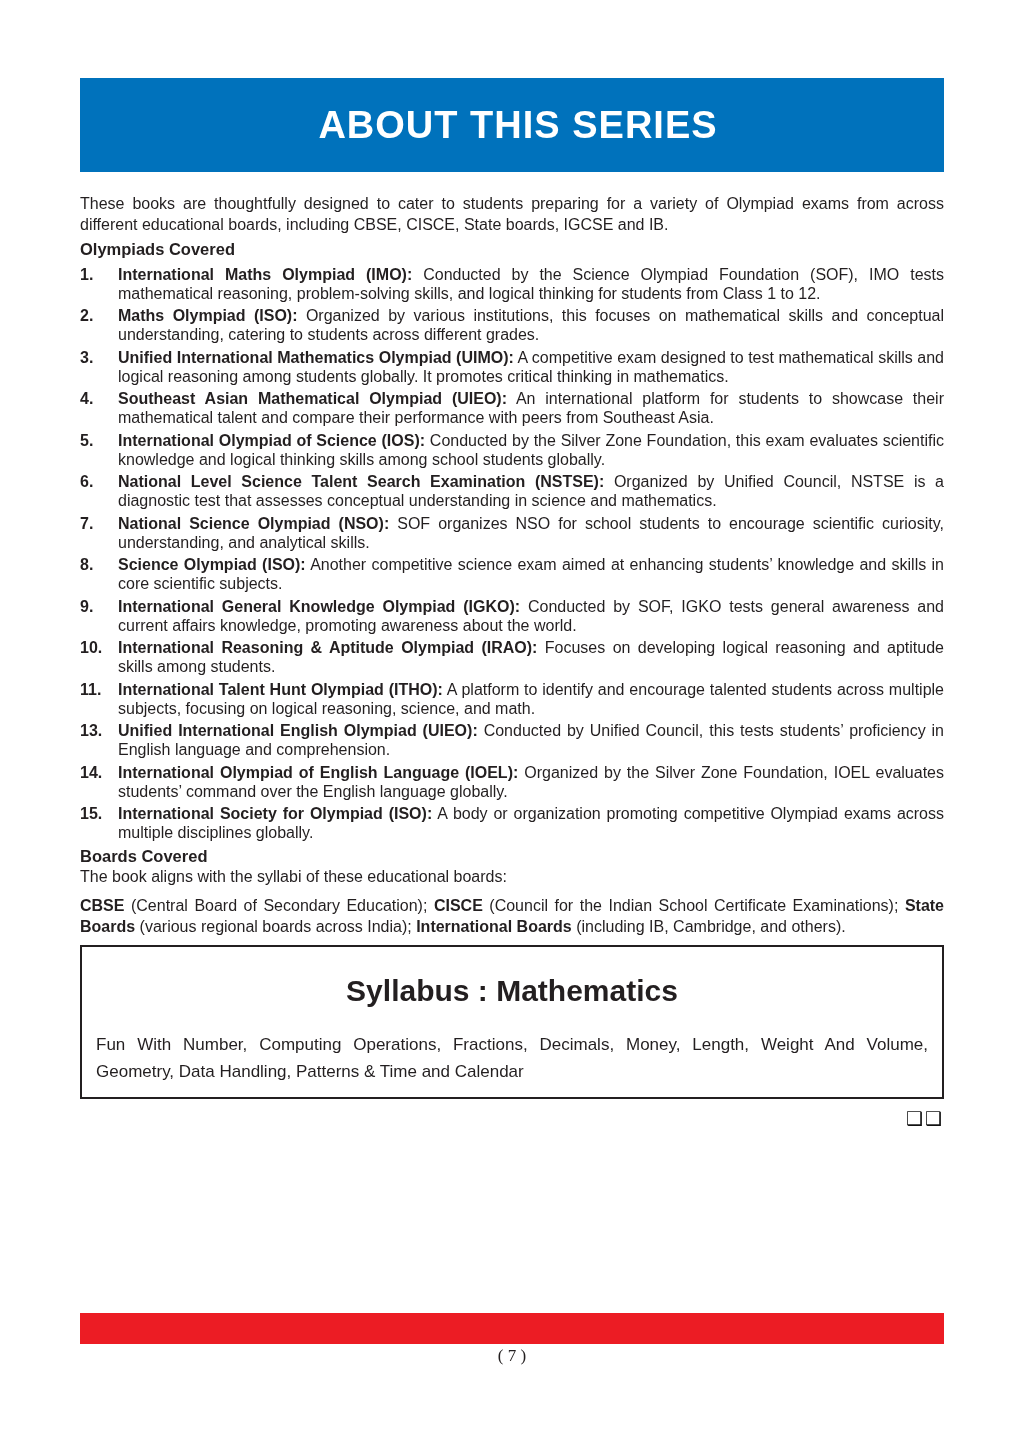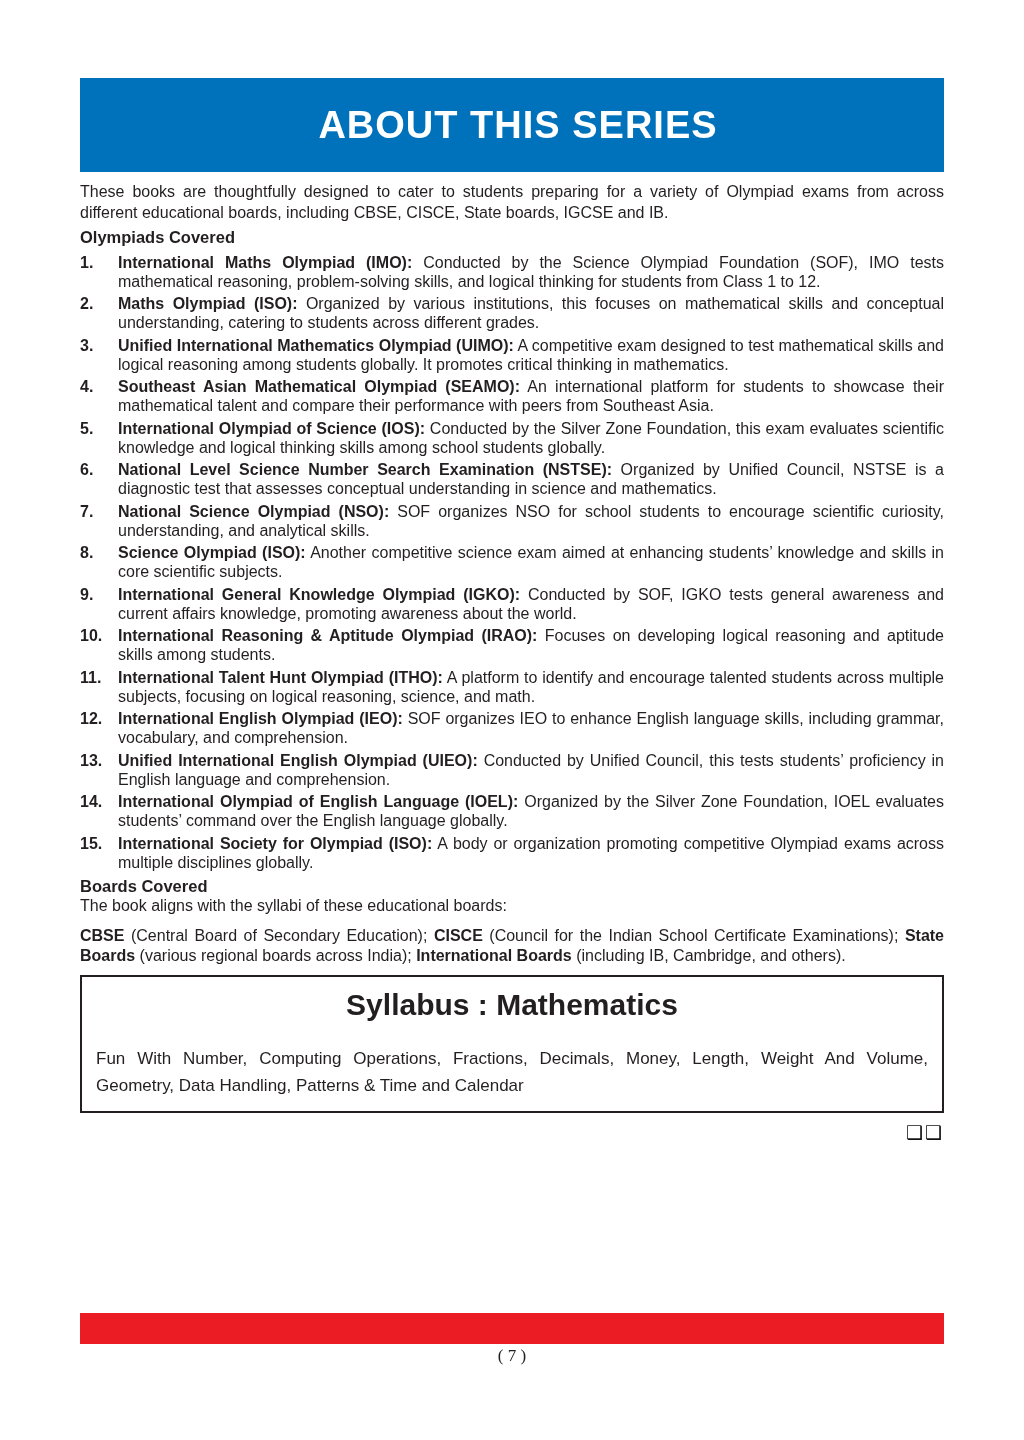--- a/index.html
+++ b/index.html
@@ -24,7 +24,7 @@
   }
 
   p, .body-text { font-size: 16px; line-height: 20.5px; text-align: justify; }
-  .intro { margin-top: 10px; }
+  .intro { margin-top: 22px; }
   .section-heading { font-weight: 700; text-align: left; margin-top: 4px; font-size: 16.5px; }
 
   .olist { margin-top: 5px; }

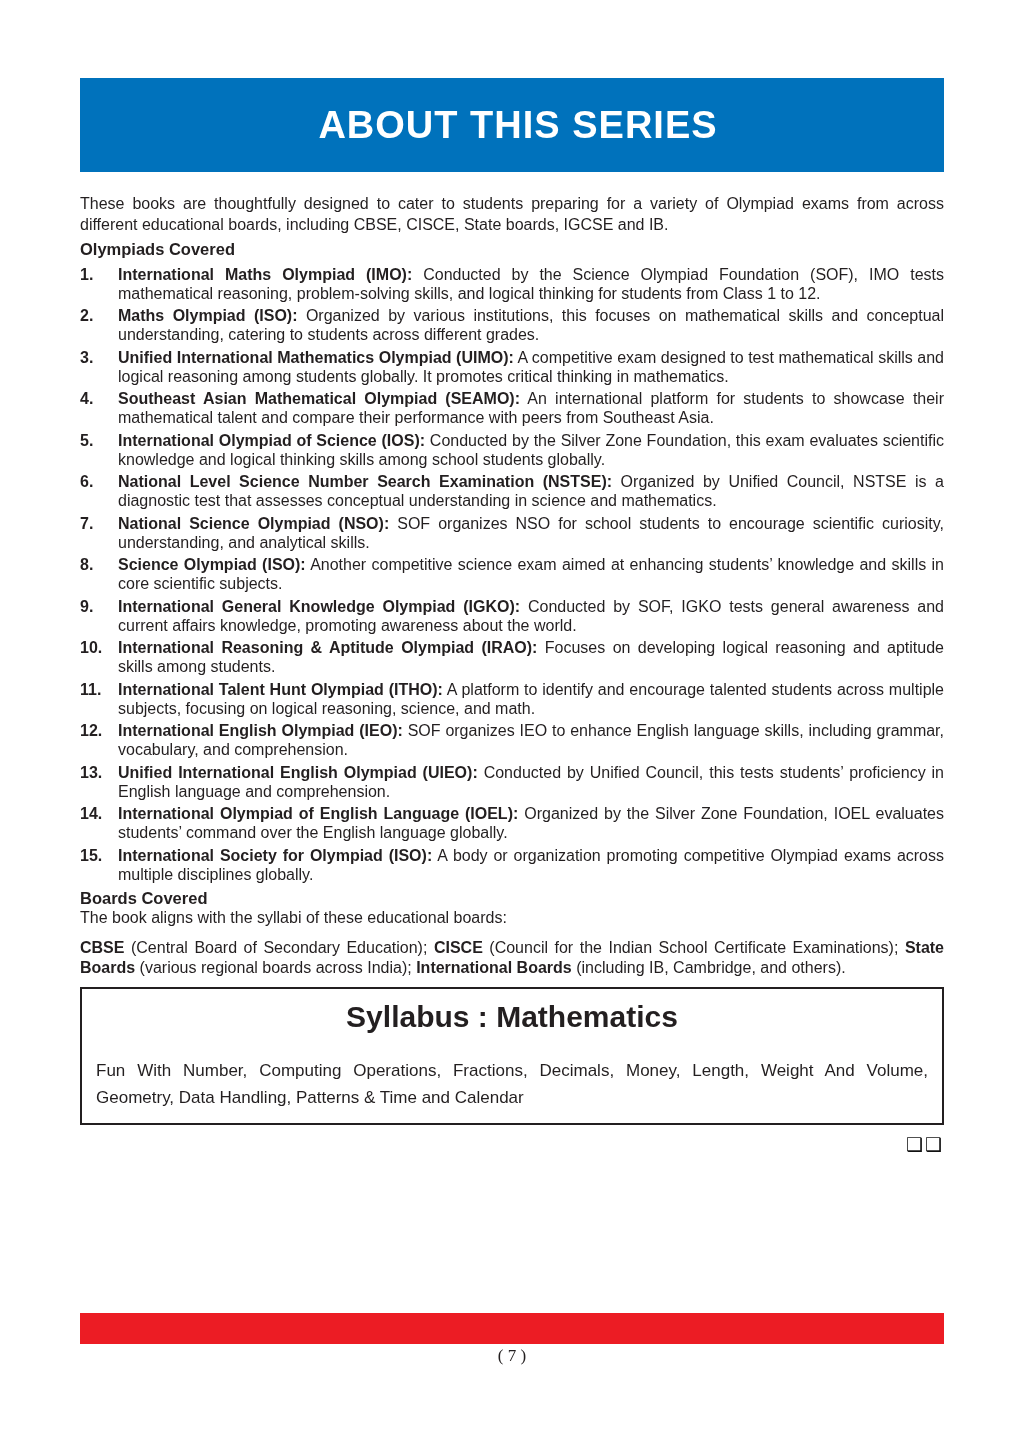--- a/index.html
+++ b/index.html
@@ -95,7 +95,7 @@
         </div>
       <div class="row">
           <span class="num">4.</span>
-          <span class="itembody"><b>Southeast Asian Mathematical Olympiad (SEAMO):</b><span> An international platform for students to showcase their mathematical talent and compare their performance with peers from Southeast Asia.</span></span>
+          <span class="itembody"><b>Southeast Asian Mathematical Olympiad (UIEO):</b><span> An international platform for students to showcase their mathematical talent and compare their performance with peers from Southeast Asia.</span></span>
         </div>
       <div class="row">
           <span class="num">5.</span>

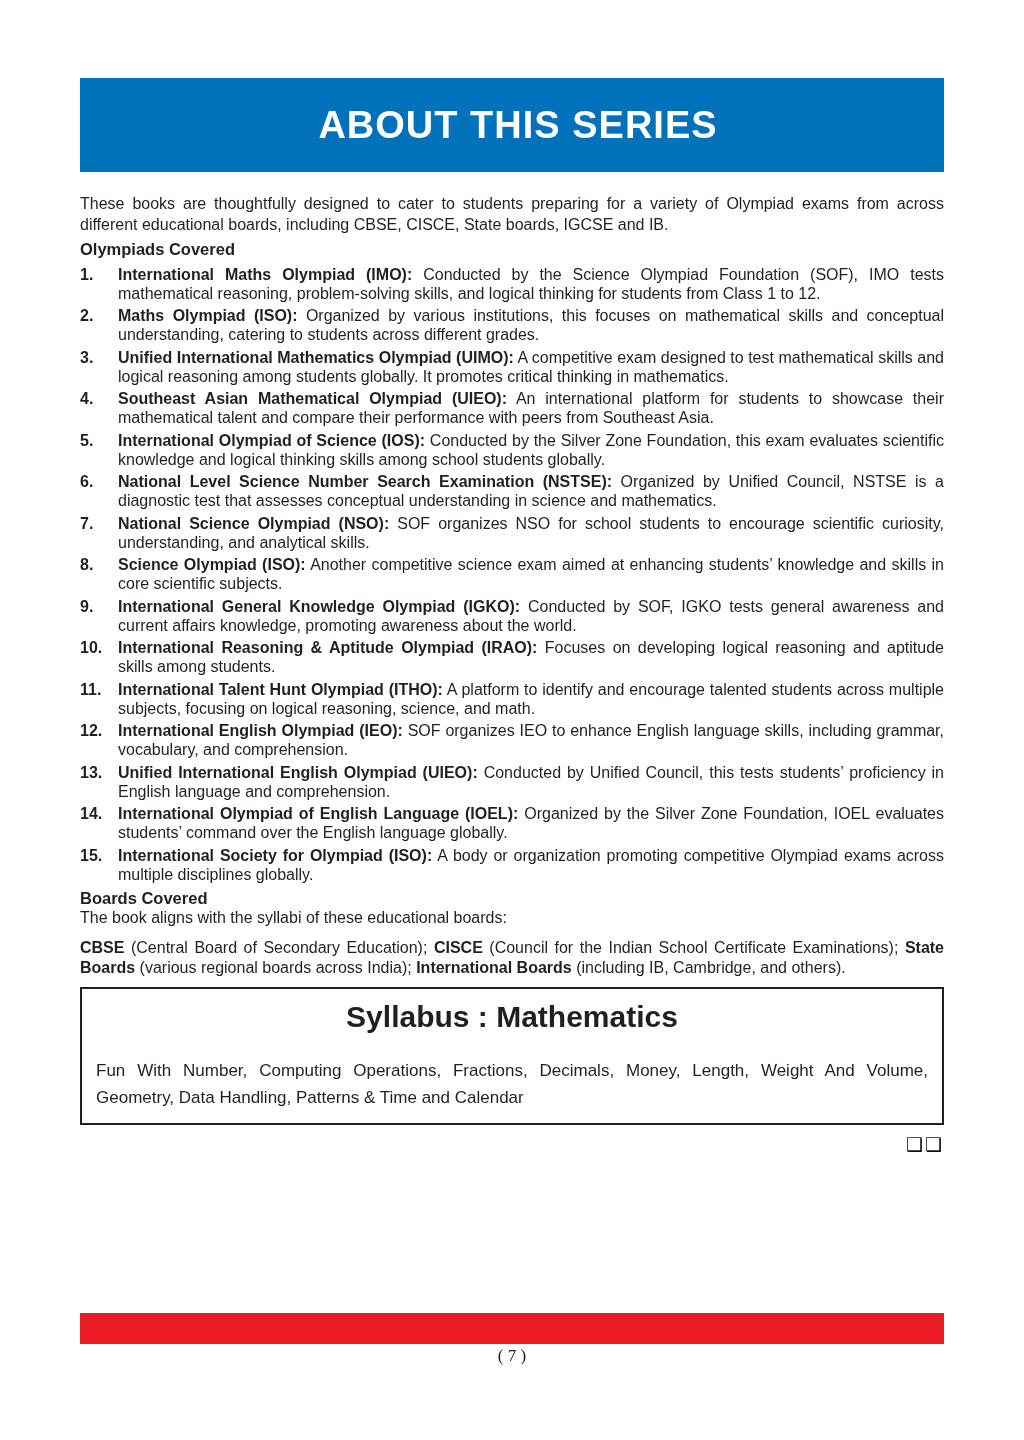--- a/index.html
+++ b/index.html
@@ -103,7 +103,7 @@
         </div>
       <div class="row">
           <span class="num">6.</span>
-          <span class="itembody"><b>National Level Science Number Search Examination (NSTSE):</b><span> Organized by Unified Council, NSTSE is a diagnostic test that assesses conceptual understanding in science and mathematics.</span></span>
+          <span class="itembody"><b>National Level Science Talent Search Examination (NSTSE):</b><span> Organized by Unified Council, NSTSE is a diagnostic test that assesses conceptual understanding in science and mathematics.</span></span>
         </div>
       <div class="row">
           <span class="num">7.</span>

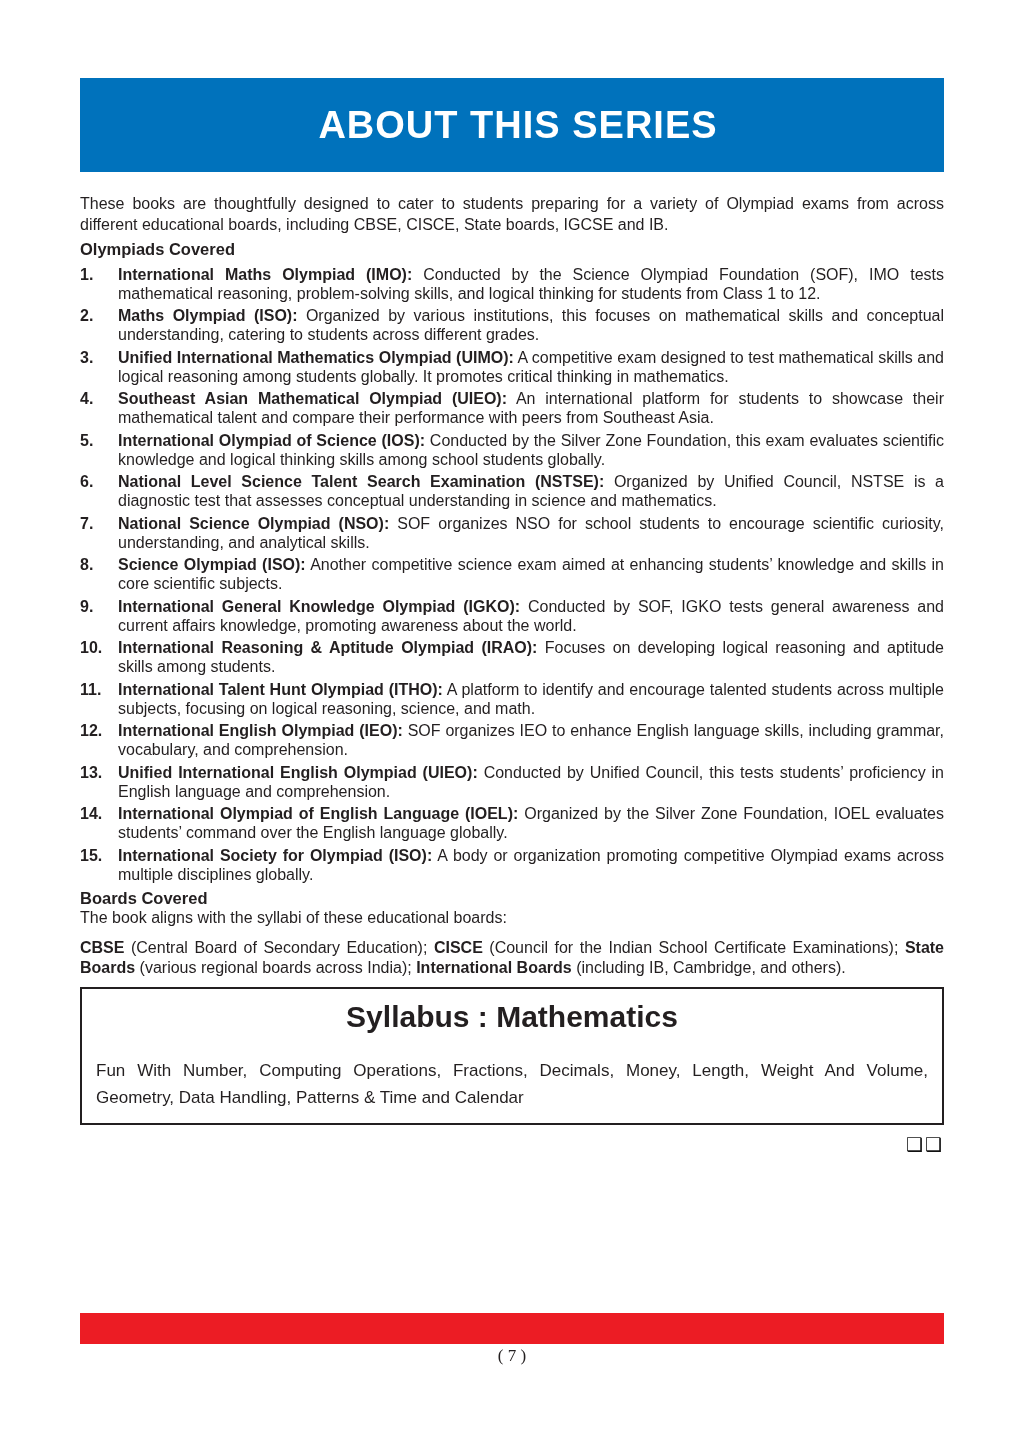--- a/index.html
+++ b/index.html
@@ -126,10 +126,6 @@
           <span class="itembody"><b>International Talent Hunt Olympiad (ITHO):</b><span> A platform to identify and encourage talented students across multiple subjects, focusing on logical reasoning, science, and math.</span></span>
         </div>
       <div class="row">
-          <span class="num">12.</span>
-          <span class="itembody"><b>International English Olympiad (IEO):</b><span> SOF organizes IEO to enhance English language skills, including grammar, vocabulary, and comprehension.</span></span>
-        </div>
-      <div class="row">
           <span class="num">13.</span>
           <span class="itembody"><b>Unified International English Olympiad (UIEO):</b><span> Conducted by Unified Council, this tests students’ proficiency in English language and comprehension.</span></span>
         </div>

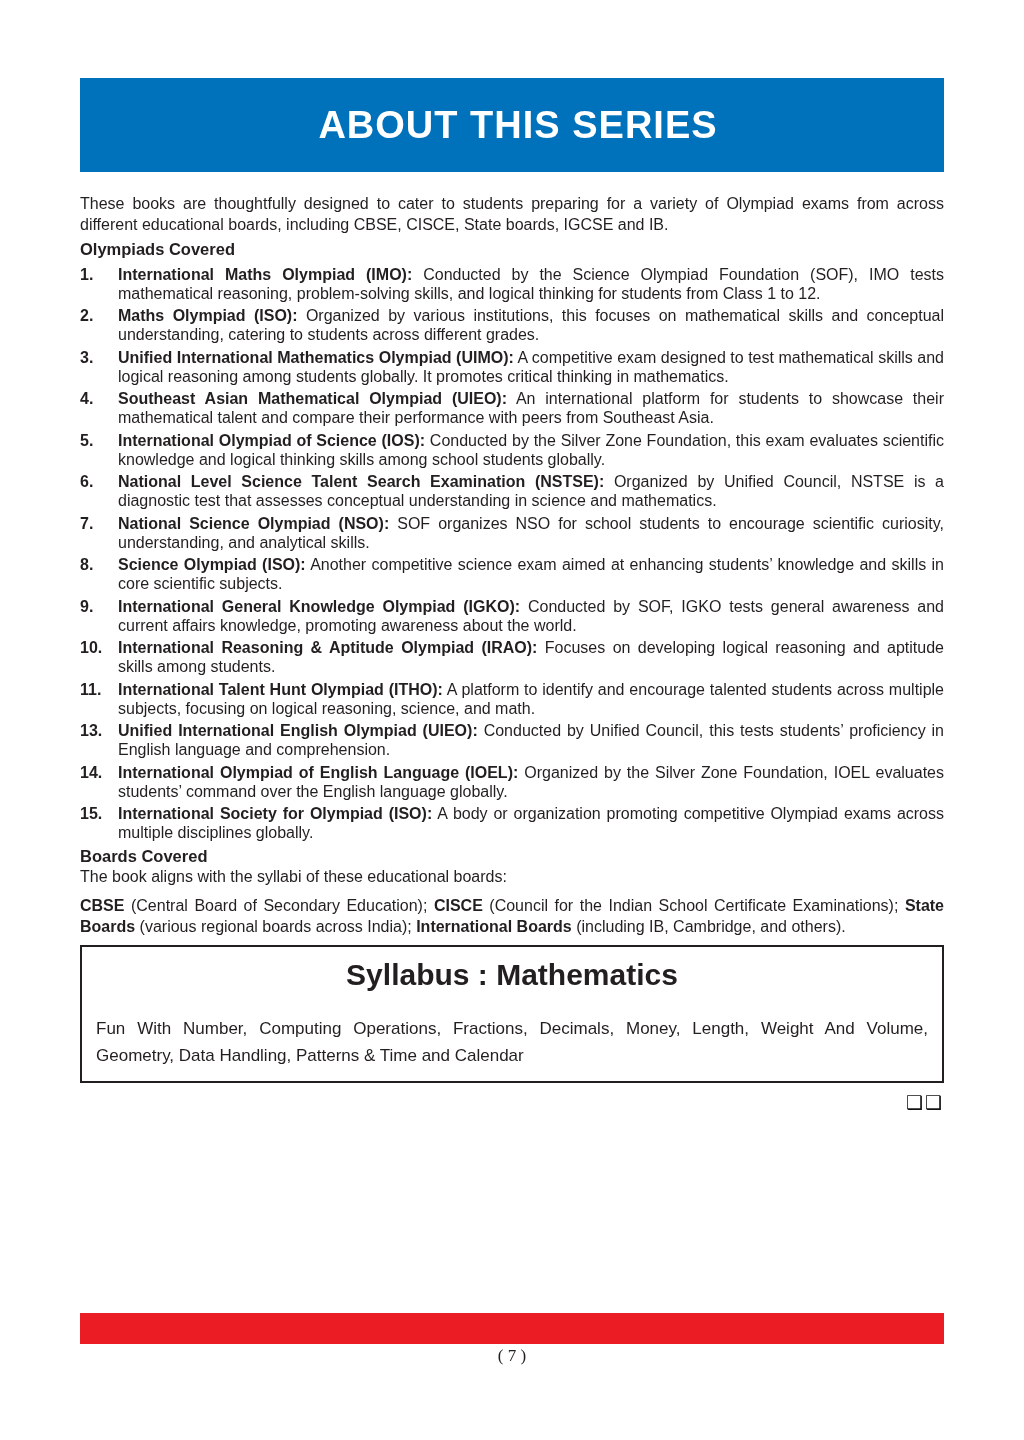--- a/index.html
+++ b/index.html
@@ -41,7 +41,7 @@
     margin-top: 8px;
     border: 2px solid #231f20;
     width: 864px;
-    padding: 8px 14px 12px 14px;
+    padding: 24px 14px 12px 14px;
   }
   .syl-title { text-align: center; font-weight: 700; font-size: 30px; line-height: 40px; }
   .syl-text { font-size: 17px; line-height: 27px; text-align: justify; margin-top: 20px; }

